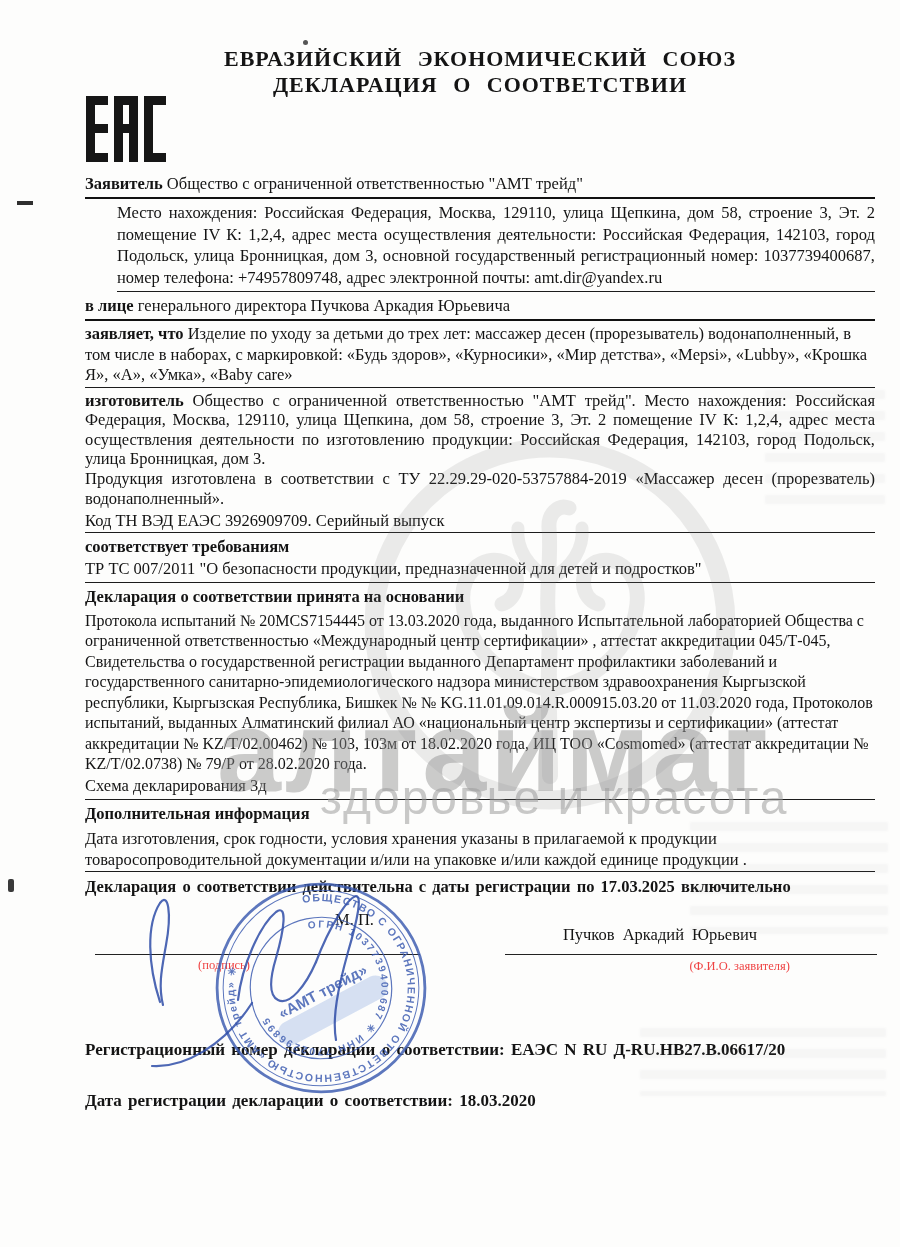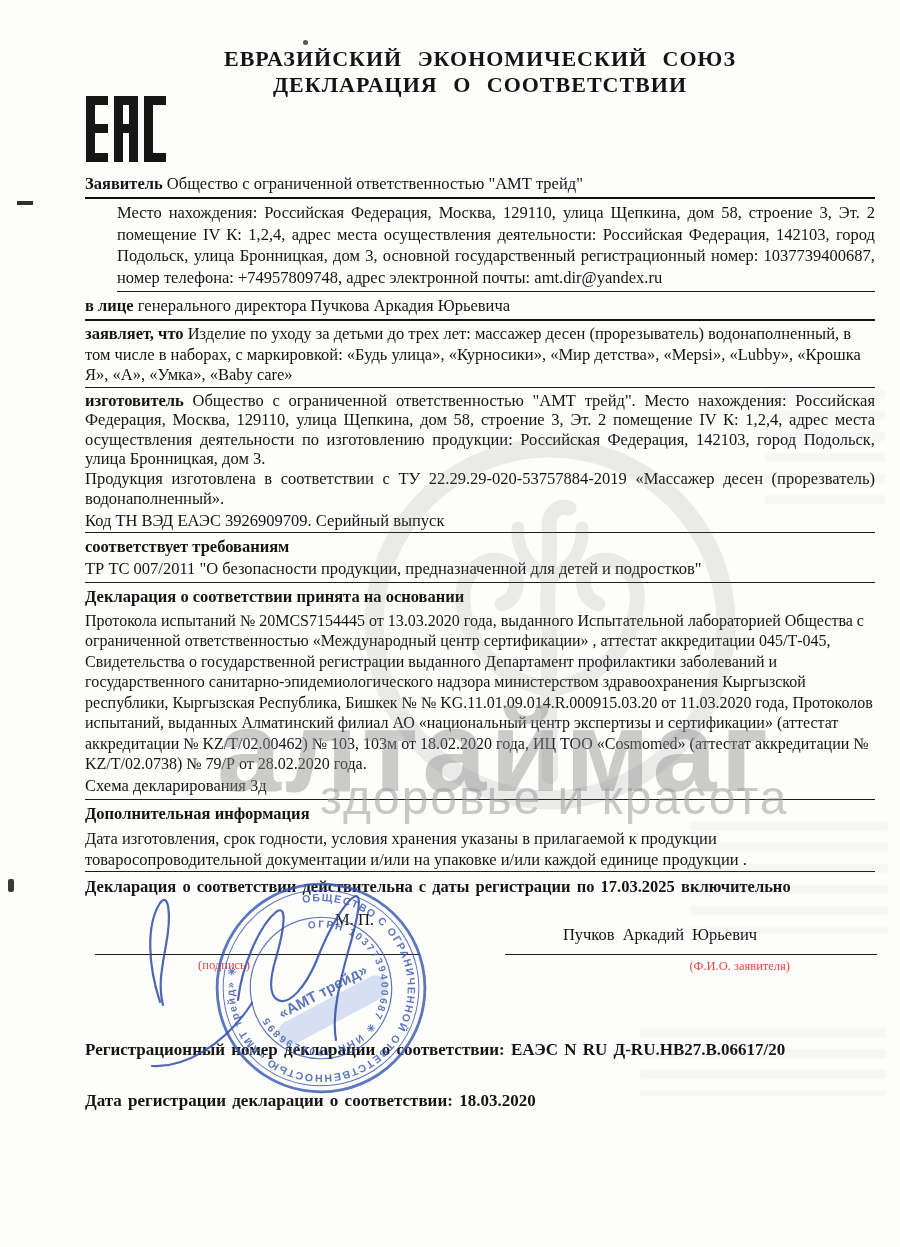--- a/index.html
+++ b/index.html
@@ -100,7 +100,7 @@
 
     <p class="t-body sec rule-thick"><b class="lbl">в лице</b> <span>генерального директора Пучкова Аркадия Юрьевича</span></p>
 
-    <p class="t-body sec declares uline"><b class="lbl">заявляет, что</b> <span>Изделие по уходу за детьми до трех лет: массажер десен (прорезыватель) водонаполненный, в том числе в наборах,  с маркировкой: «Будь улица», «Курносики», «Мир детства», «Mepsi»,  «Lubby»,  «Крошка Я», «А»,  «Умка»,  «Baby care»</span></p>
+    <p class="t-body sec declares uline"><b class="lbl">заявляет, что</b> <span>Изделие по уходу за детьми до трех лет: массажер десен (прорезыватель) водонаполненный, в том числе в наборах,  с маркировкой: «Будь здоров», «Курносики», «Мир детства», «Mepsi»,  «Lubby»,  «Крошка Я», «А»,  «Умка»,  «Baby care»</span></p>
 
     <p class="t-body sec just manu"><b class="lbl">изготовитель</b> <span>Общество с ограниченной ответственностью "АМТ трейд". Место нахождения: Российская Федерация, Москва, 129110, улица Щепкина, дом 58, строение 3, Эт. 2 помещение IV К: 1,2,4, адрес места осуществления деятельности по изготовлению продукции: Российская Федерация, 142103, город Подольск, улица Бронницкая, дом 3.</span></p>
 

